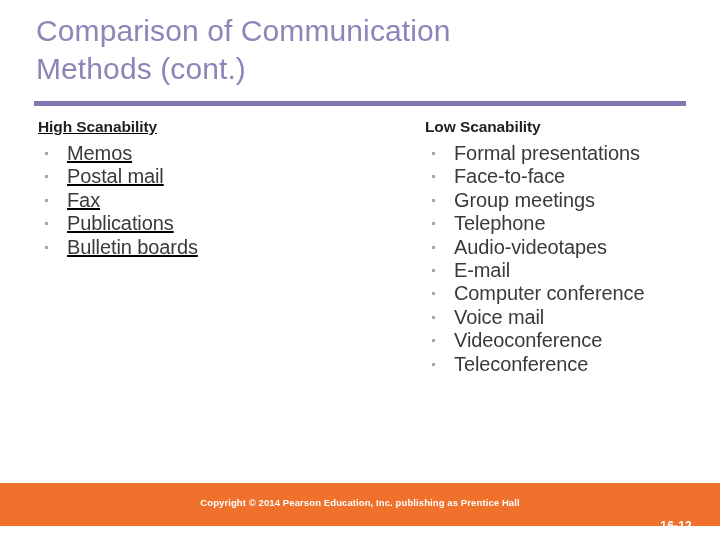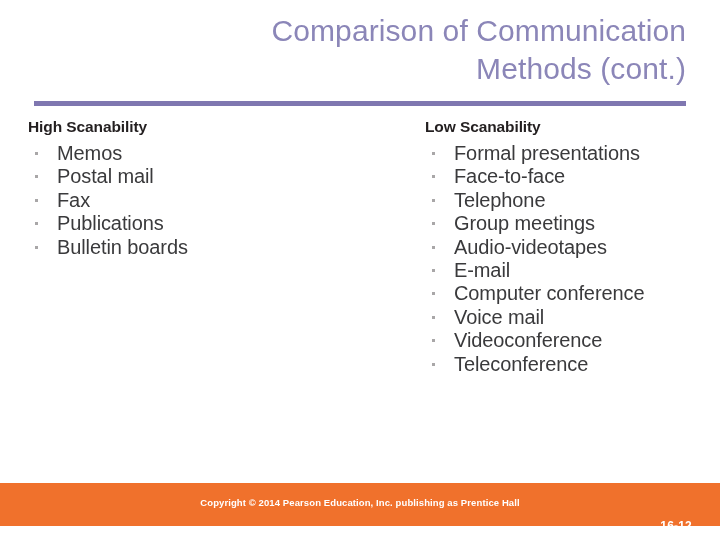--- a/index.html
+++ b/index.html
@@ -29,7 +29,7 @@
     left: 36px;
     top: 12px;
     width: 650px;
-    text-align: right;
+    text-align: left;
   }
   .title-line {
     font-family: "Liberation Sans", sans-serif;

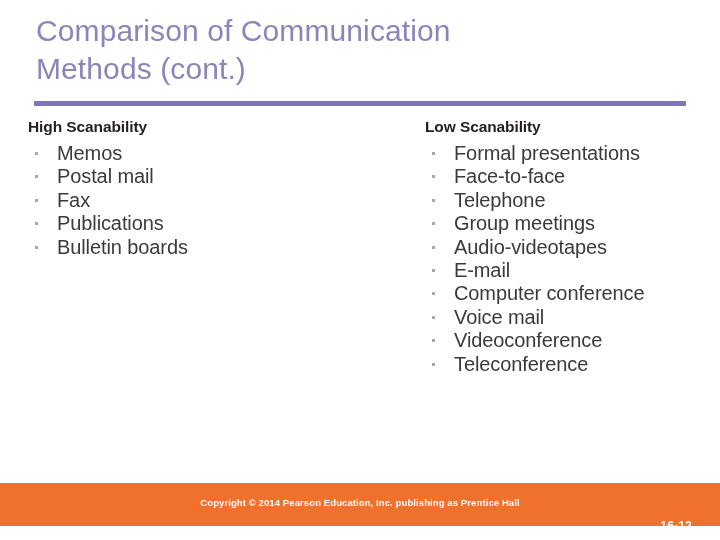--- a/index.html
+++ b/index.html
@@ -63,7 +63,7 @@
     position: absolute;
     top: 0;
   }
-  .column.left  { left: 28px;  width: 340px; }
+  .column.left  { left: 38px;  width: 340px; text-decoration: underline; }
   .column.right { left: 425px; width: 285px; }
 
   .col-heading {

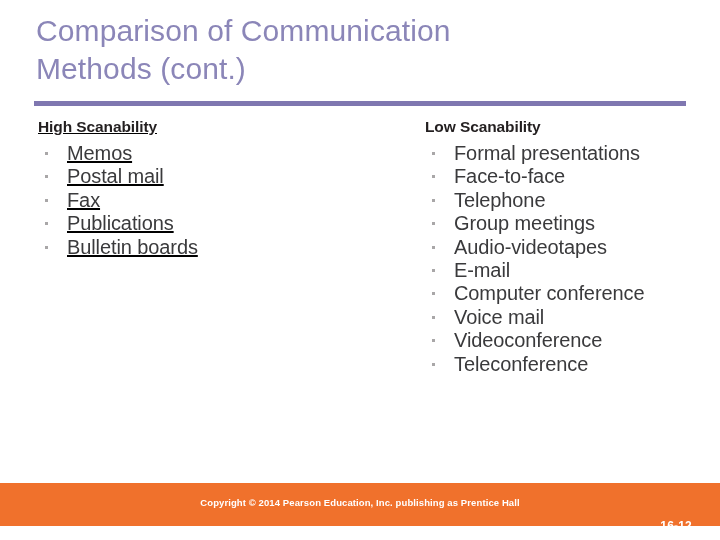--- a/index.html
+++ b/index.html
@@ -163,8 +163,8 @@
       <ul class="bullets">
         <li><span class="bullet-mark"></span><span>Formal presentations</span></li>
         <li><span class="bullet-mark"></span><span>Face-to-face</span></li>
+        <li><span class="bullet-mark"></span><span>Group meetings</span></li>
         <li><span class="bullet-mark"></span><span>Telephone</span></li>
-        <li><span class="bullet-mark"></span><span>Group meetings</span></li>
         <li><span class="bullet-mark"></span><span>Audio-videotapes</span></li>
         <li><span class="bullet-mark"></span><span>E-mail</span></li>
         <li><span class="bullet-mark"></span><span>Computer conference</span></li>

